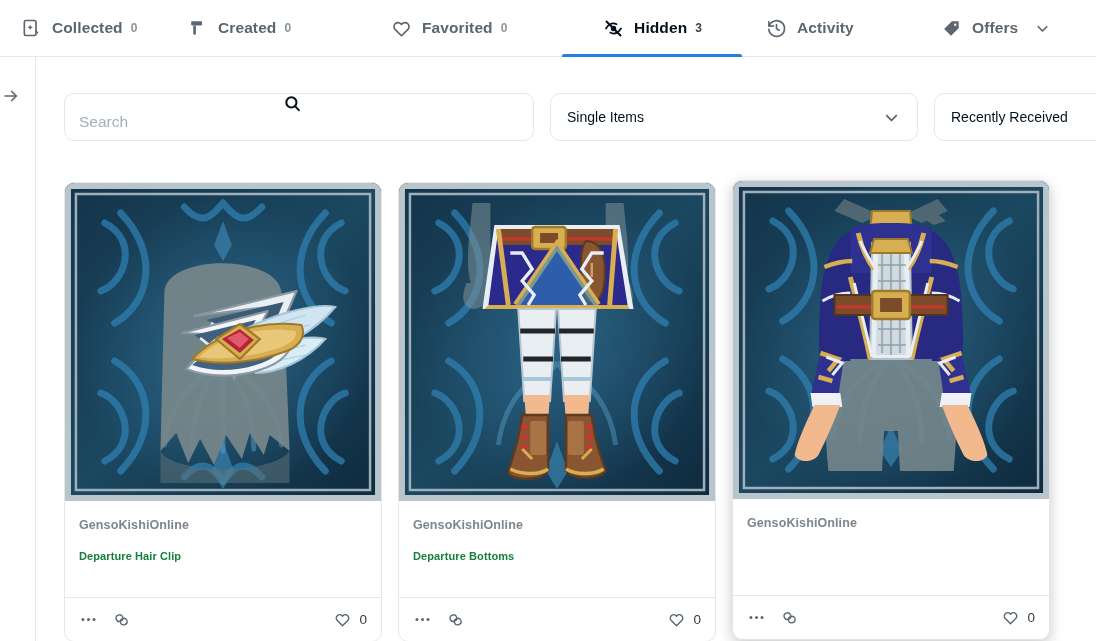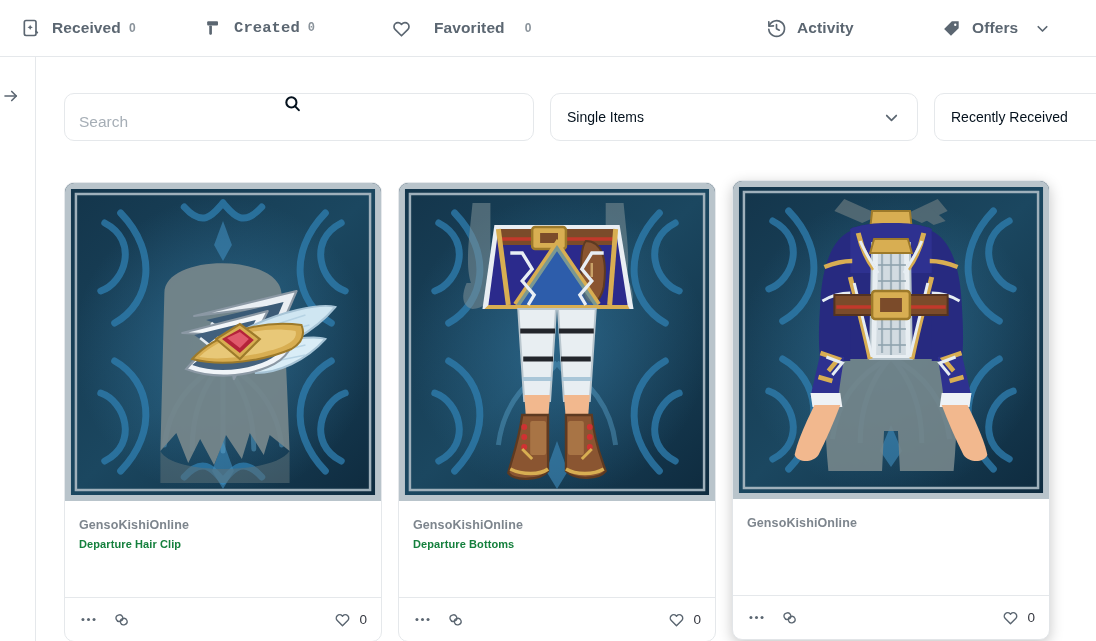--- a/index.html
+++ b/index.html
@@ -254,7 +254,7 @@
           <path d="M18 16l1.6 1.6"></path>
         </svg>
       </span>
-      <span class="tab-label">Received</span>
+      <span class="tab-label">Collected</span>
       <span class="tab-count">0</span>
       <span class="tab-underline"></span>
     </div>

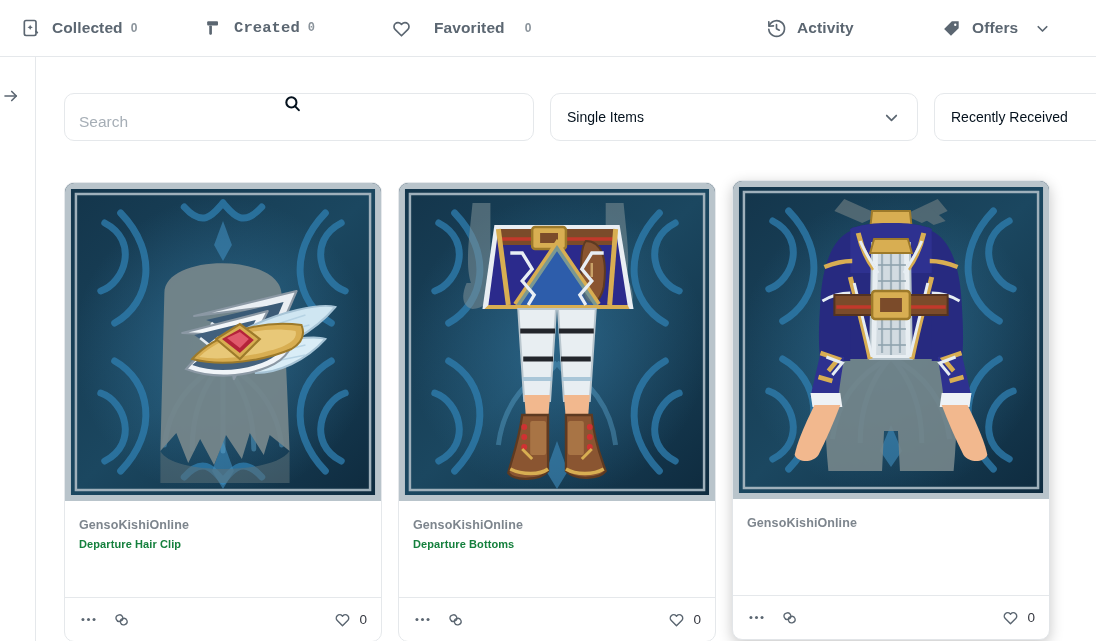--- a/index.html
+++ b/index.html
@@ -81,7 +81,7 @@
 
   
   #tab-collected { position:absolute; left: 18px;  width: 152px; justify-content:flex-start; padding-left: 2px;}
-  #tab-created   { position:absolute; left: 202px; width: 148px; font-family: Liberation Mono, monospace; }
+  #tab-created   { position:absolute; left: 186px; width: 148px; }
   #tab-favorited { position:absolute; left: 390px; width: 160px; gap: 12px; }
   #tab-hidden    { position:absolute; left: 562px; width: 180px; justify-content:center; }
   #tab-activity  { position:absolute; left: 765px; width: 140px; }

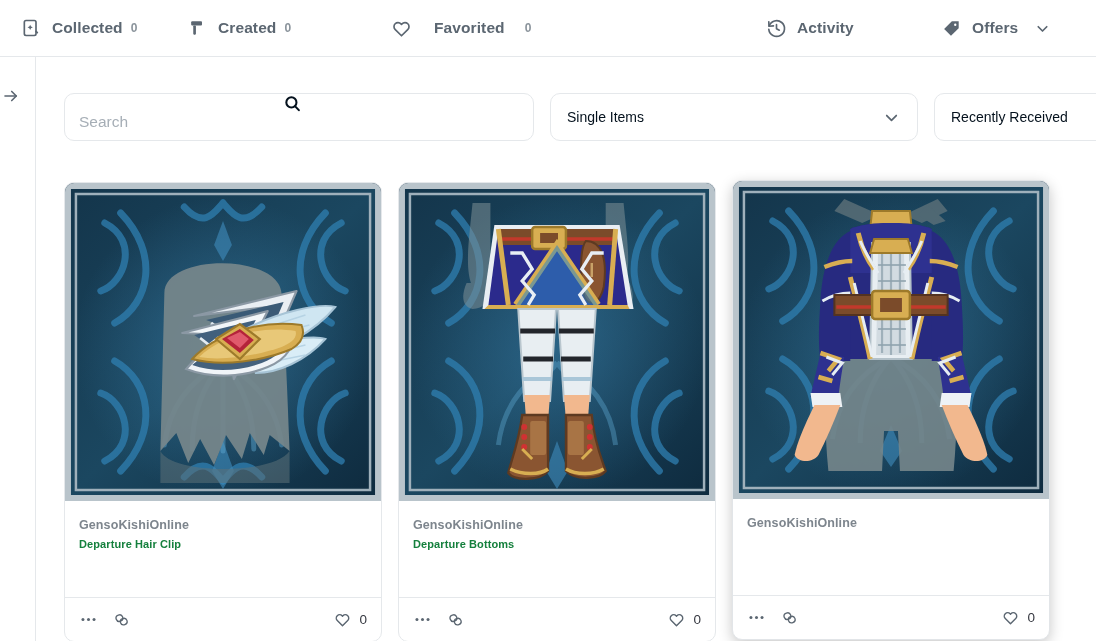--- a/index.html
+++ b/index.html
@@ -82,7 +82,7 @@
   
   #tab-collected { position:absolute; left: 18px;  width: 152px; justify-content:flex-start; padding-left: 2px;}
   #tab-created   { position:absolute; left: 186px; width: 148px; }
-  #tab-favorited { position:absolute; left: 390px; width: 160px; gap: 12px; }
+  #tab-favorited { position:absolute; left: 390px; width: 160px; }
   #tab-hidden    { position:absolute; left: 562px; width: 180px; justify-content:center; }
   #tab-activity  { position:absolute; left: 765px; width: 140px; }
   #tab-offers    { position:absolute; left: 940px; width: 140px; }

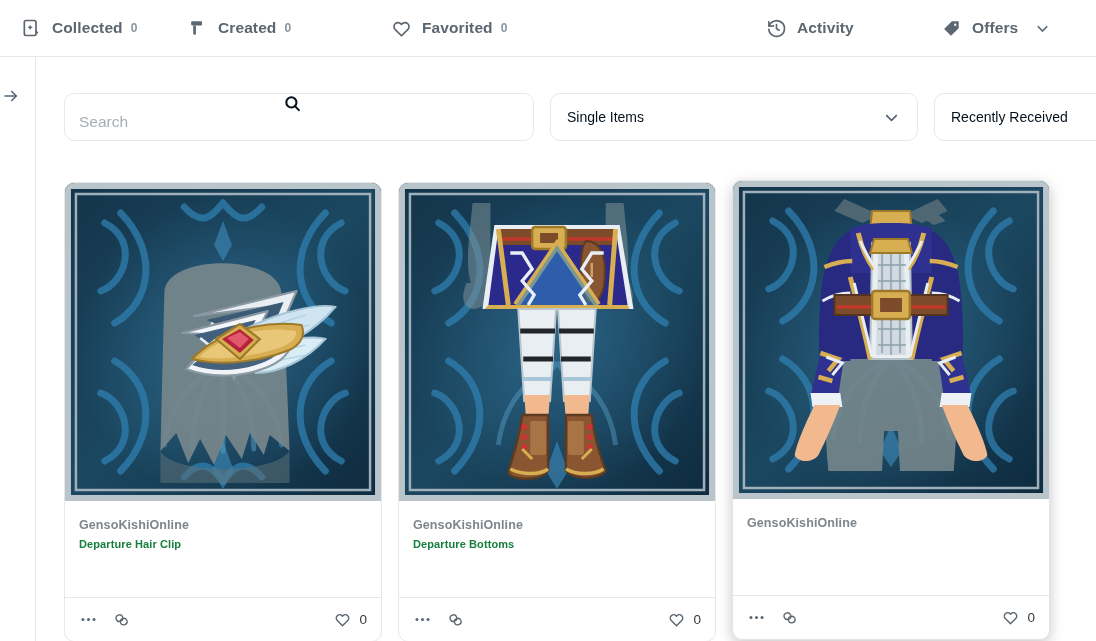--- a/index.html
+++ b/index.html
@@ -282,6 +282,18 @@
       <span class="tab-underline"></span>
     </div>
 
+    <div class="tab active" id="tab-hidden">
+      <span class="tab-icon">
+        <svg viewBox="0 0 24 24" width="21" height="21" fill="none" stroke="currentColor" stroke-width="2" stroke-linecap="round" stroke-linejoin="round">
+          <path d="M3.5 12S7 6.2 12 6.2c1.3 0 2.5.4 3.5 1M20.5 12S17 17.8 12 17.8c-1.4 0-2.6-.45-3.7-1.1"></path>
+          <circle cx="12" cy="12" r="3.1" fill="currentColor" stroke="none"></circle>
+          <path d="M4 4l16 16" stroke-width="2.3"></path>
+        </svg>
+      </span>
+      <span class="tab-label">Hidden</span>
+      <span class="tab-count">3</span>
+      <span class="tab-underline"></span>
+    </div>
 
     <div class="tab" id="tab-activity">
       <span class="tab-icon">

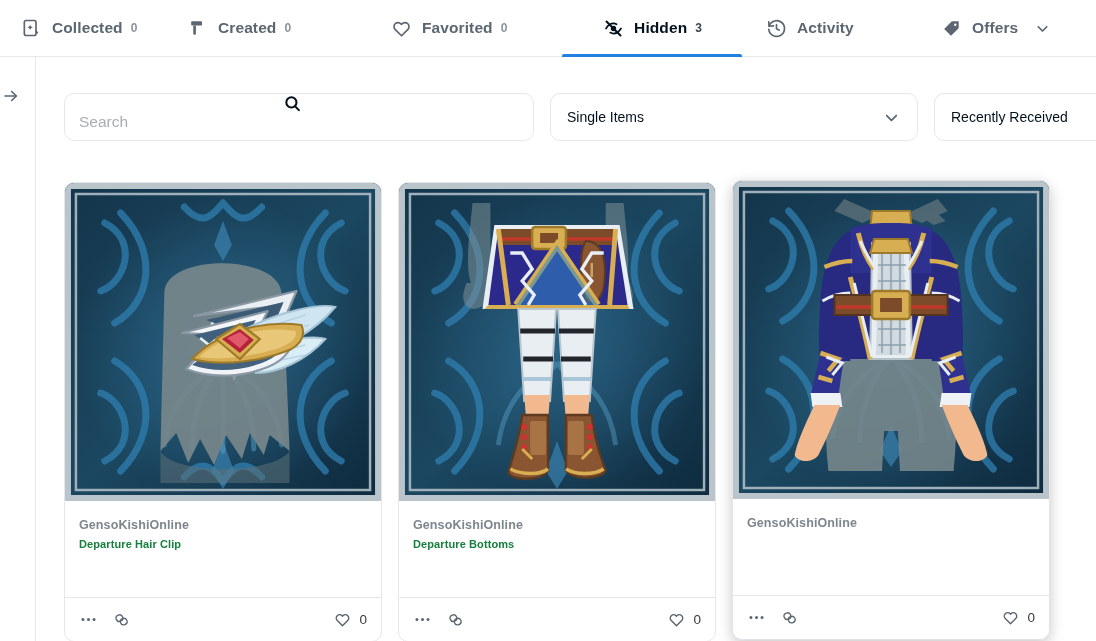--- a/index.html
+++ b/index.html
@@ -208,7 +208,7 @@
     color: #7d858d;
     letter-spacing: 0.1px;
     line-height: 16px;
-    margin-bottom: 2px;
+    margin-bottom: 14px;
   }
   .item-name {
     font-size: 11px;

